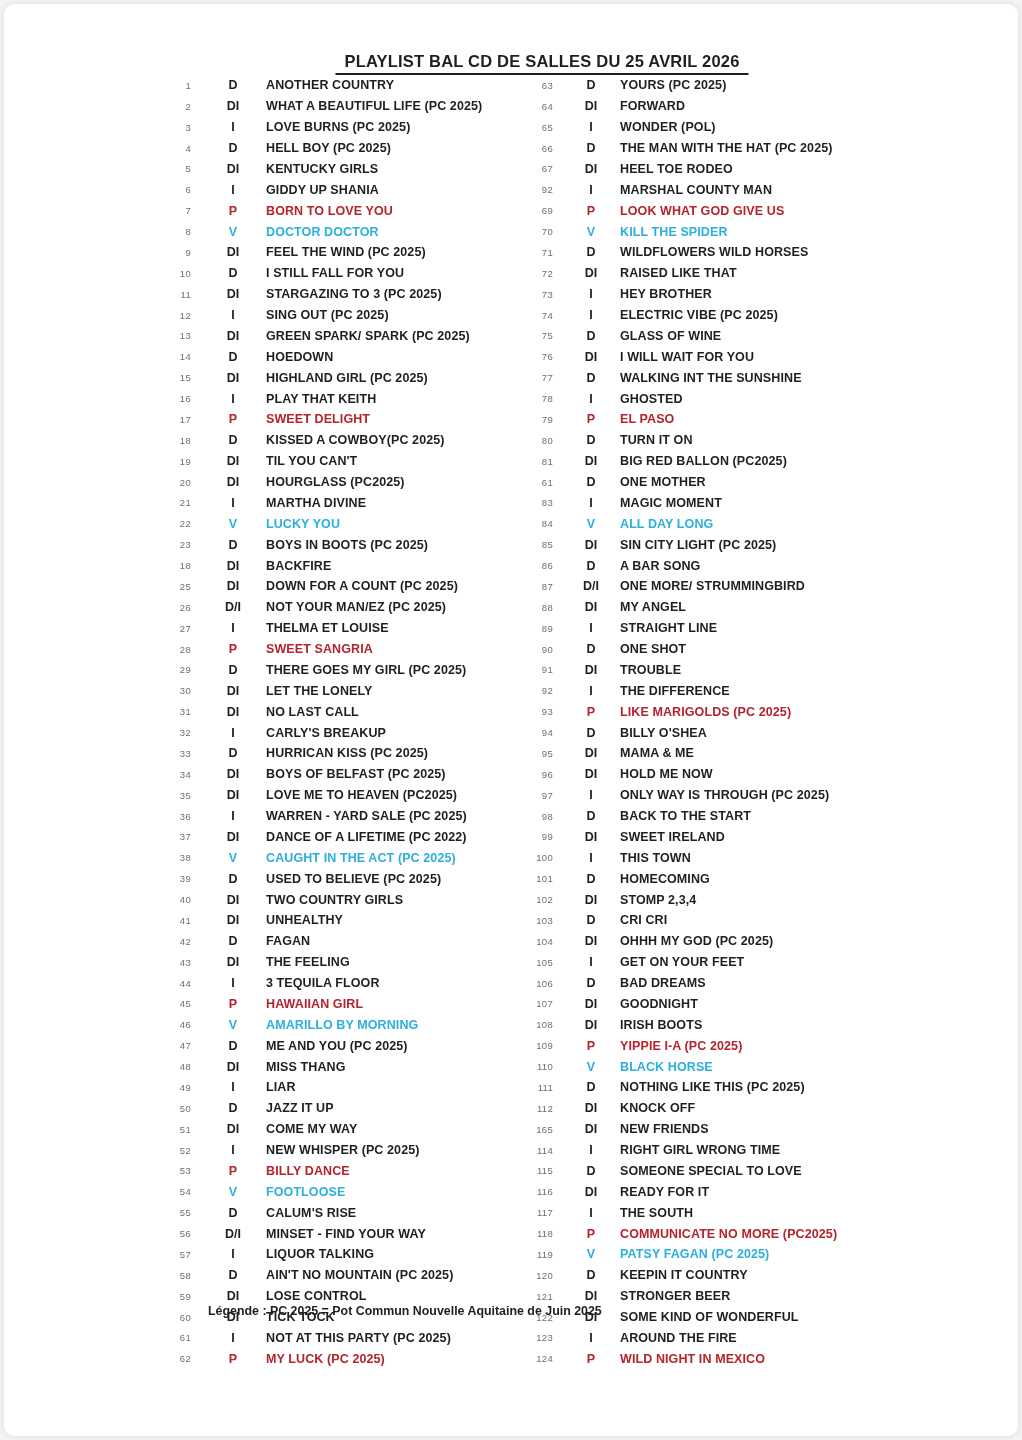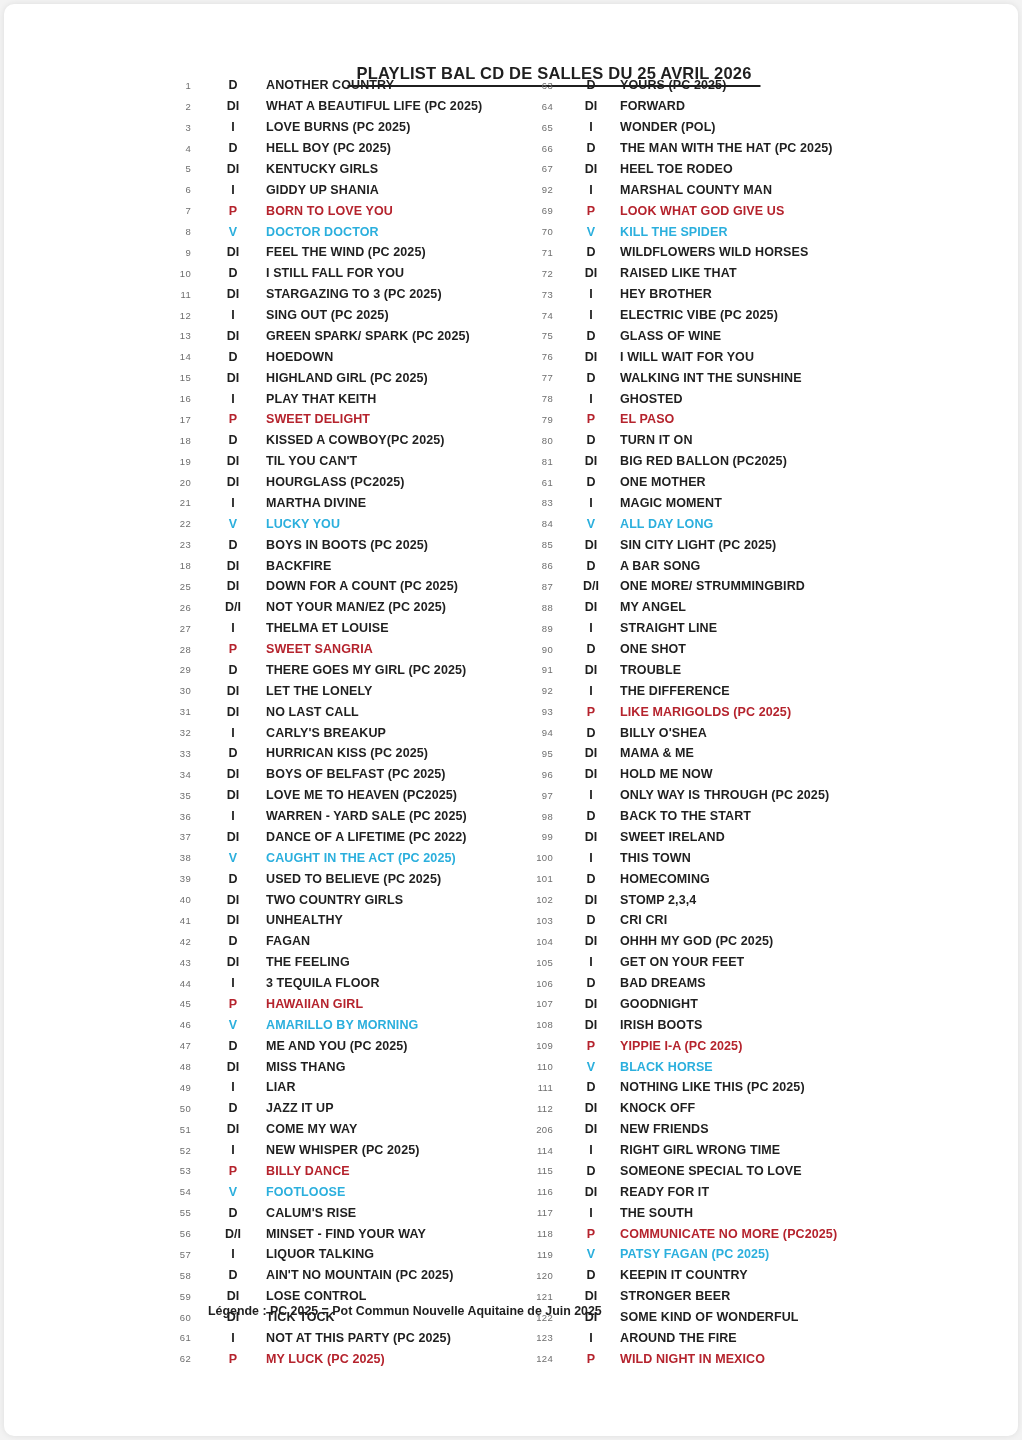--- a/index.html
+++ b/index.html
@@ -16,7 +16,7 @@
   }
   .heading{
     position:absolute;top:48px;left:538px;transform:translateX(-50%);
-    margin:12px;white-space:nowrap;
+    margin:0;white-space:nowrap;
     font-size:16.5px;font-weight:bold;letter-spacing:.2px;
     color:var(--text);
     border-bottom:2.5px solid var(--text);

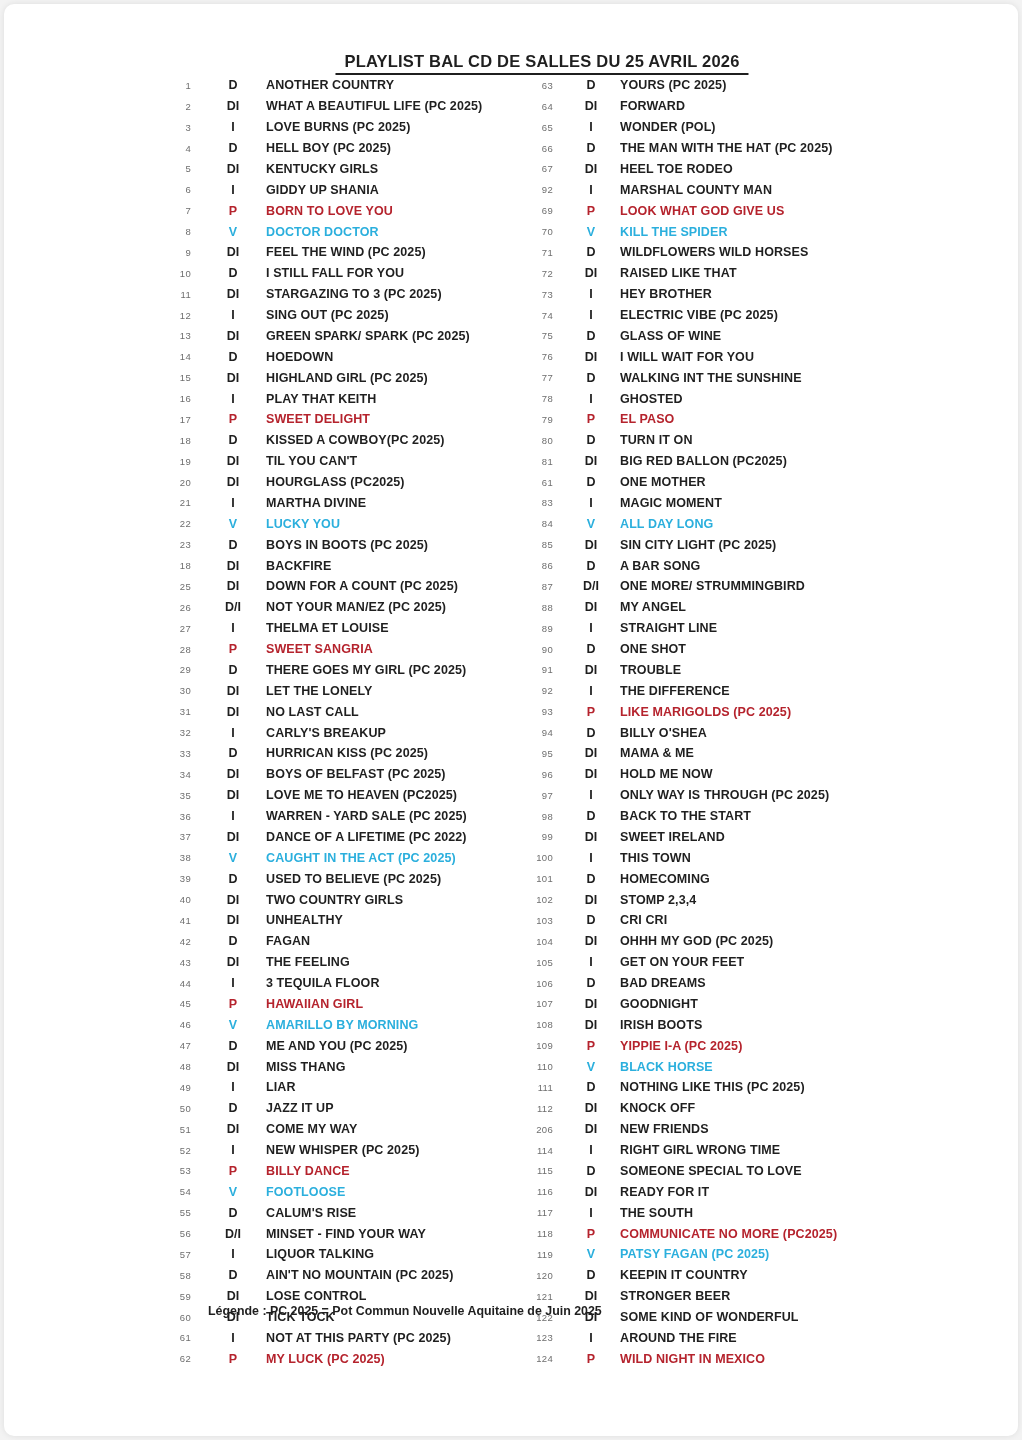--- a/index.html
+++ b/index.html
@@ -732,7 +732,7 @@
   </div>
 
   <div class="row">
-    <span class="num">206</span>
+    <span class="num">165</span>
     <span class="code">DI</span>
     <span class="title">NEW FRIENDS</span>
   </div>

